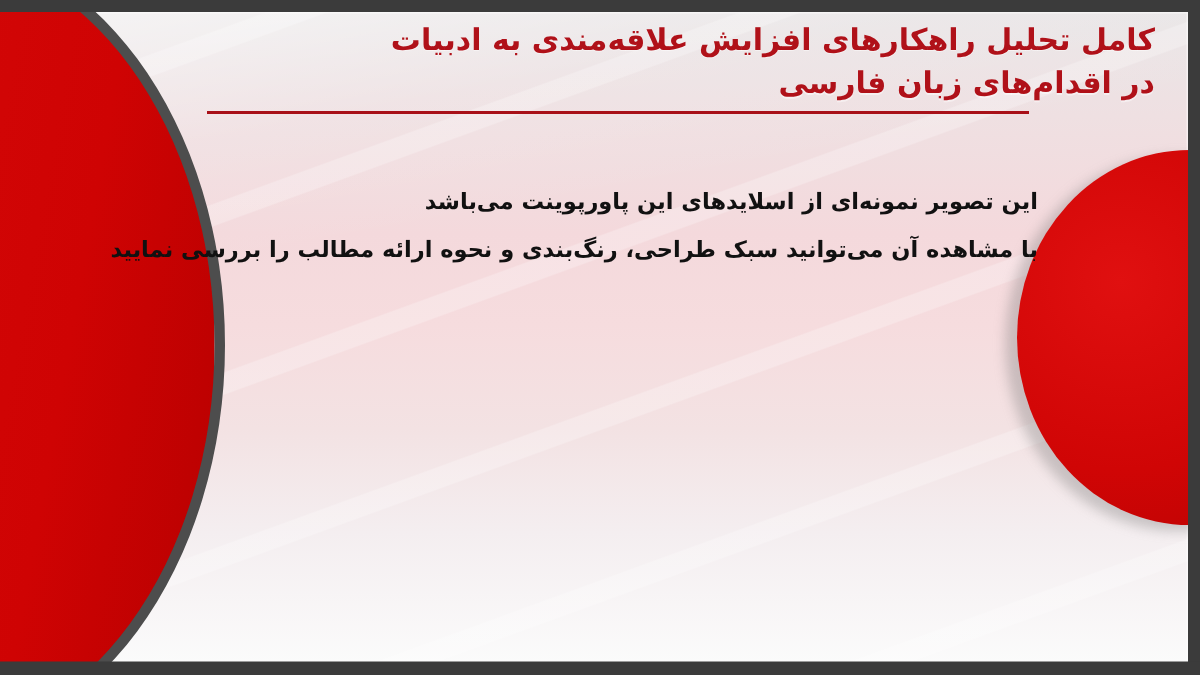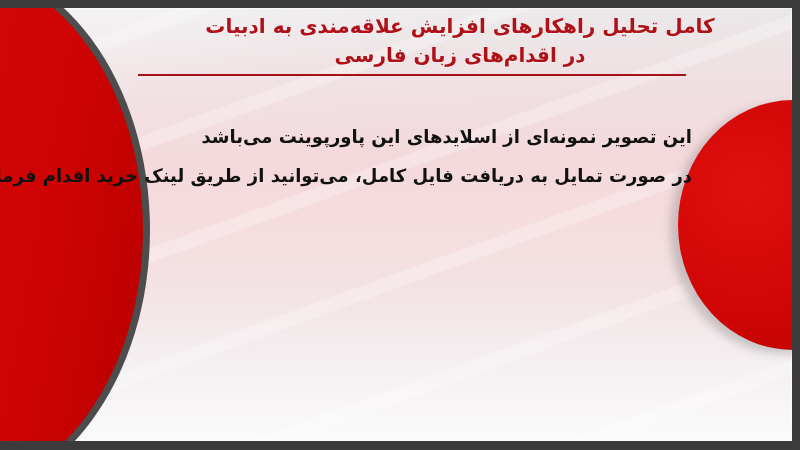--- a/index.html
+++ b/index.html
@@ -111,7 +111,6 @@
     left: 150px;
     right: 30px;
     top: 12px;
-    text-align: center;
     color: #b01119;
     font-size: 20px;
     font-weight: bold;

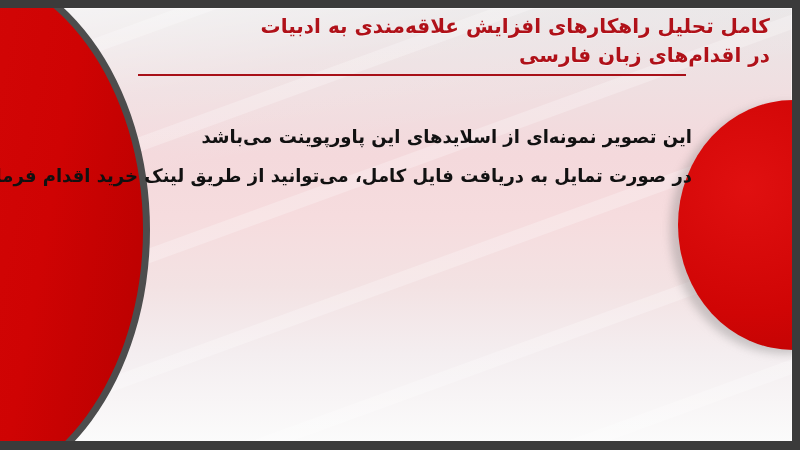--- a/index.html
+++ b/index.html
@@ -138,7 +138,7 @@
     direction: rtl;
     text-align: right;
     color: #111111;
-    font-size: 18px;
+    font-size: 15px;
     line-height: 2.15;
     font-weight: bold;
   }

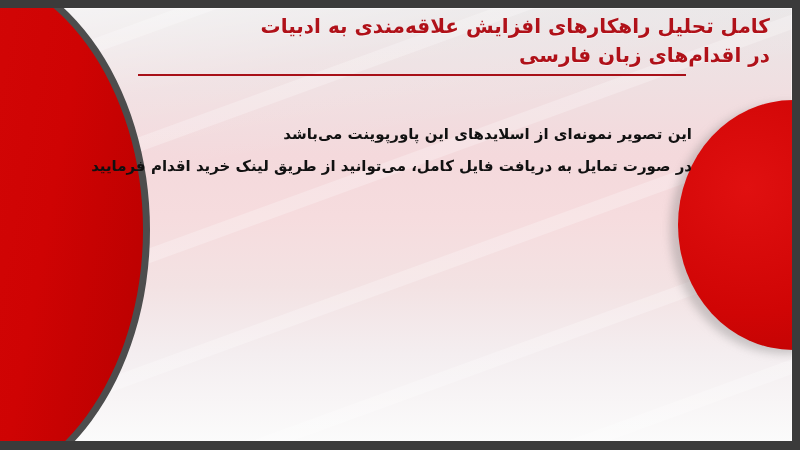--- a/index.html
+++ b/index.html
@@ -197,6 +197,7 @@
 
   <div class="body-text">
     <span class="body-line">این تصویر نمونه‌ای از اسلایدهای این پاورپوینت می‌باشد</span>
+    <span class="body-line">با مشاهده آن می‌توانید سبک طراحی، رنگ‌بندی و نحوه ارائه مطالب را بررسی نمایید</span>
     <span class="body-line">در صورت تمایل به دریافت فایل کامل، می‌توانید از طریق لینک خرید اقدام فرمایید</span>
   </div>
 

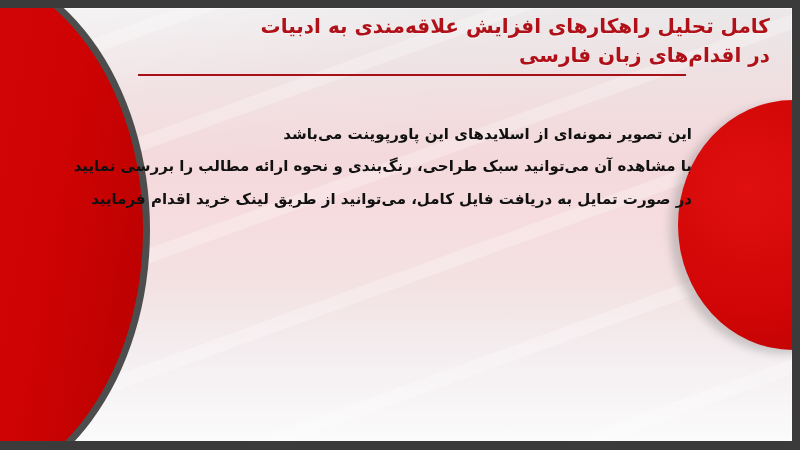--- a/index.html
+++ b/index.html
@@ -198,7 +198,6 @@
   <div class="body-text">
     <span class="body-line">این تصویر نمونه‌ای از اسلایدهای این پاورپوینت می‌باشد</span>
     <span class="body-line">با مشاهده آن می‌توانید سبک طراحی، رنگ‌بندی و نحوه ارائه مطالب را بررسی نمایید</span>
-    <span class="body-line">در صورت تمایل به دریافت فایل کامل، می‌توانید از طریق لینک خرید اقدام فرمایید</span>
   </div>
 
   <div class="top-band"></div>

